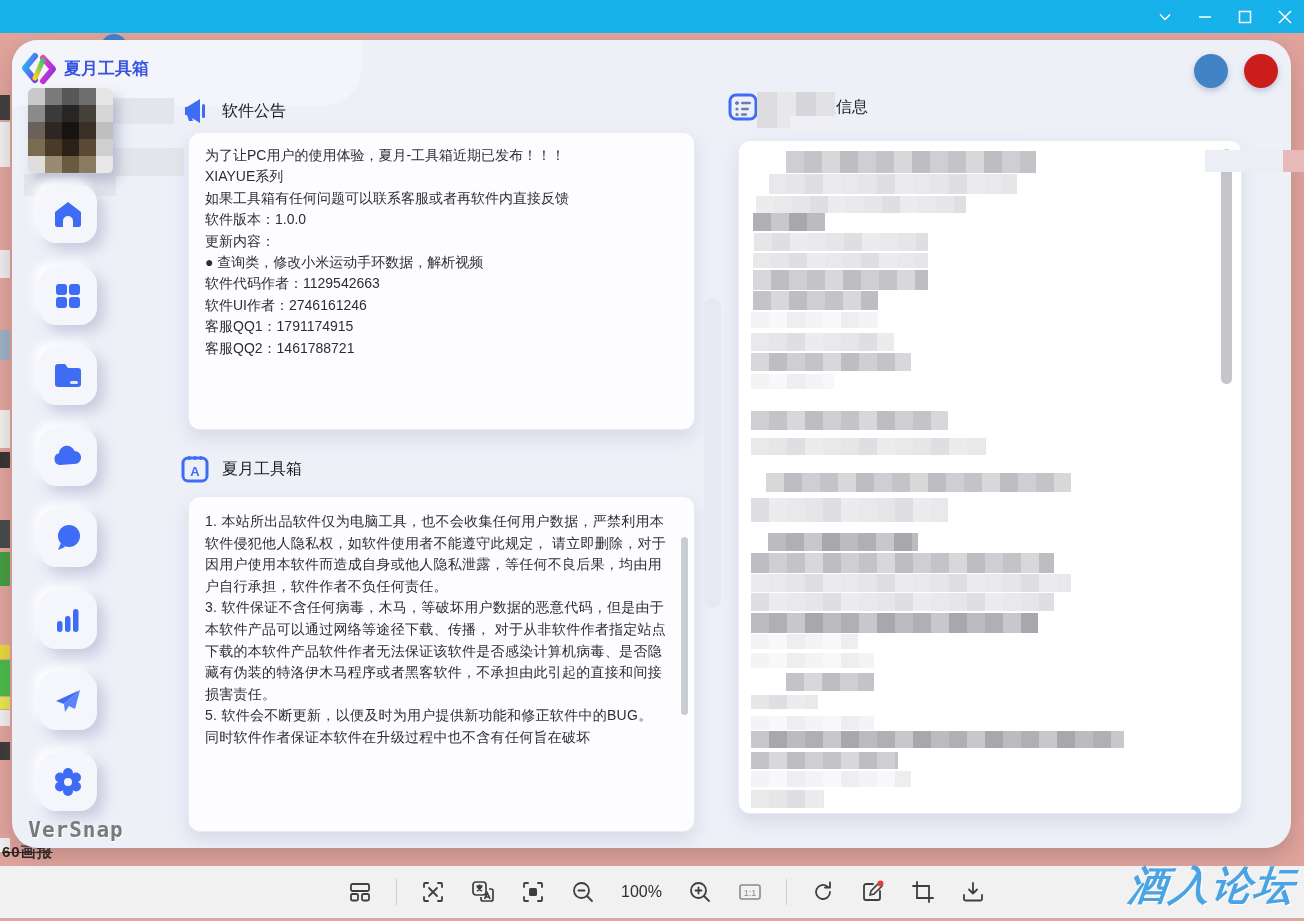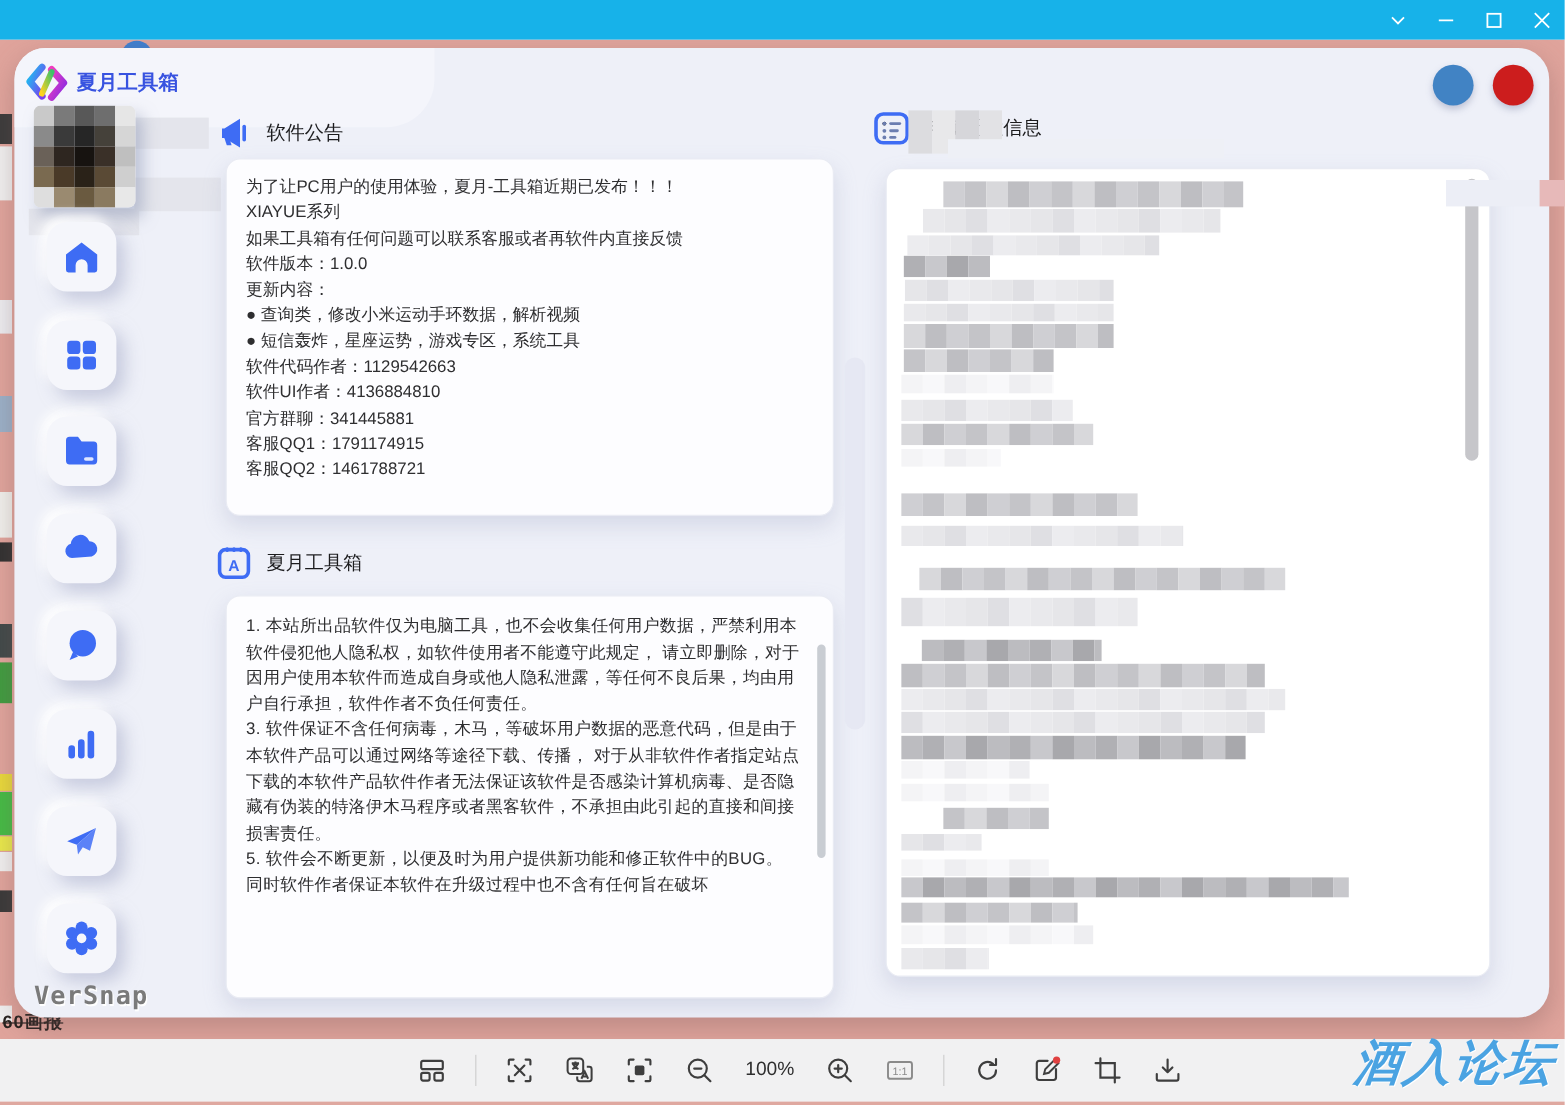--- a/index.html
+++ b/index.html
@@ -253,7 +253,6 @@
         <div class="ln">软件版本：1.0.0</div>
         <div class="ln">更新内容：</div>
         <div class="ln">● 查询类，修改小米运动手环数据，解析视频</div>
-        <div class="ln">● 短信轰炸，星座运势，游戏专区，系统工具</div>
         <div class="ln">软件代码作者：1129542663</div>
         <div class="ln">软件UI作者：4136884810</div>
         <div class="ln">官方群聊：341445881</div>

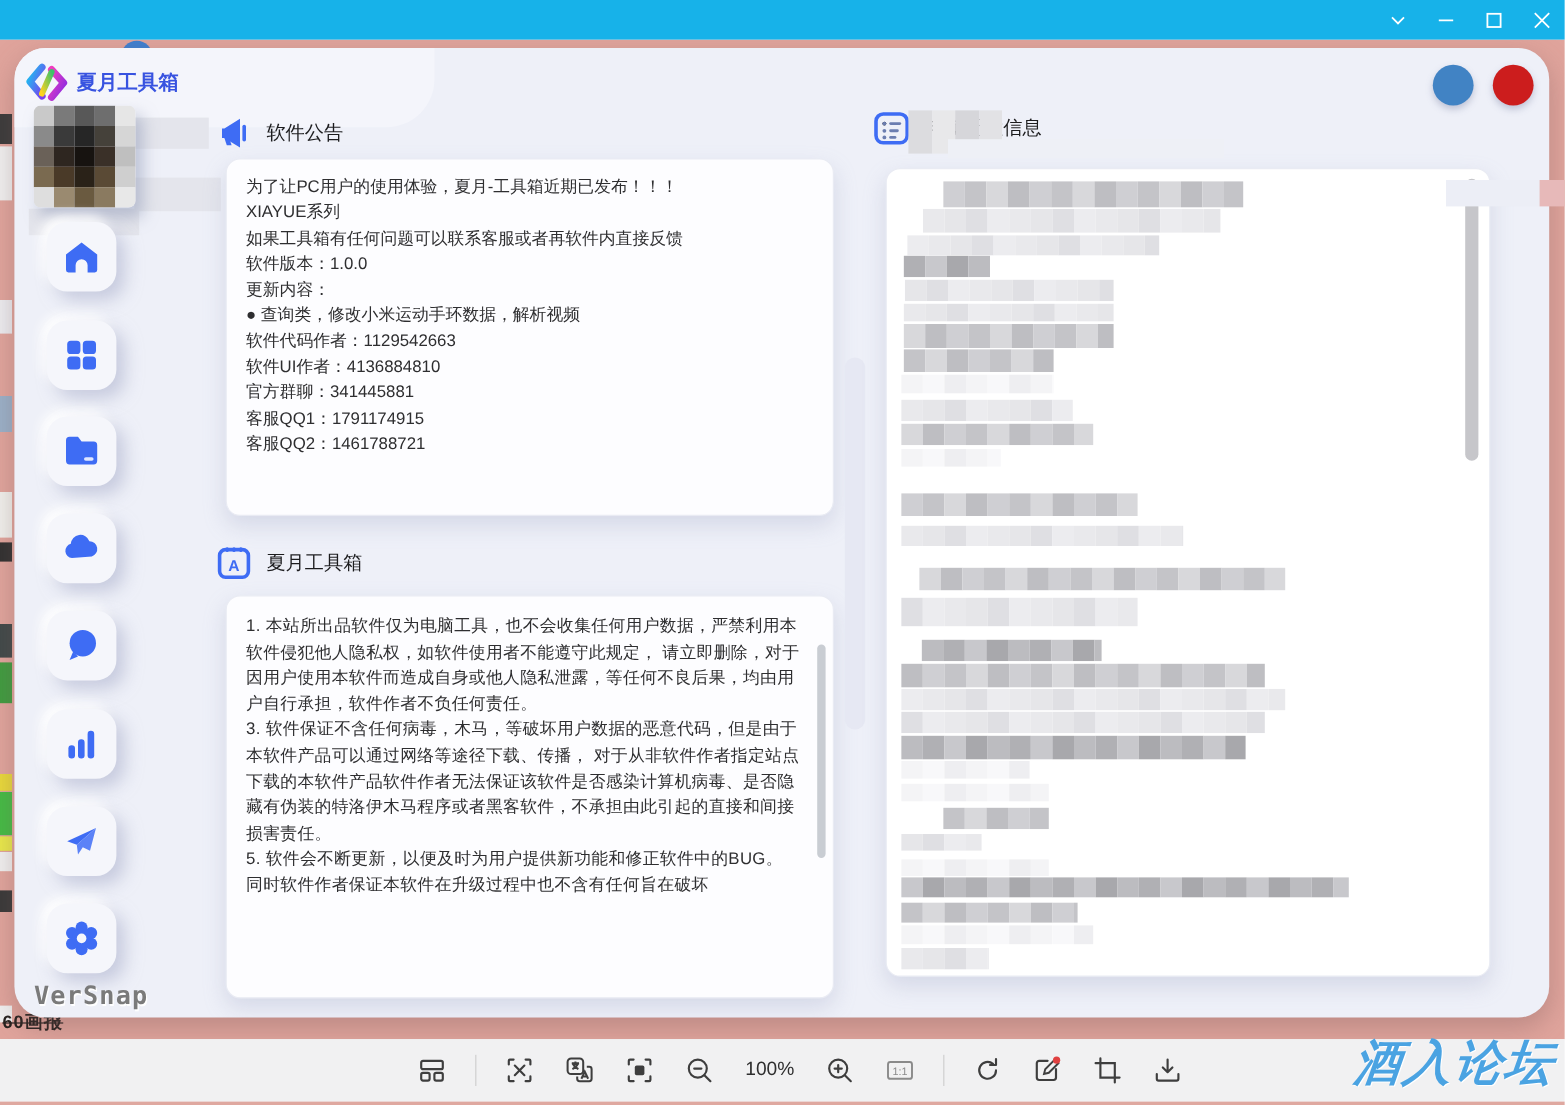--- a/index.html
+++ b/index.html
@@ -254,7 +254,7 @@
         <div class="ln">更新内容：</div>
         <div class="ln">● 查询类，修改小米运动手环数据，解析视频</div>
         <div class="ln">软件代码作者：1129542663</div>
-        <div class="ln">软件UI作者：4136884810</div>
+        <div class="ln">软件UI作者：2746161246</div>
         <div class="ln">官方群聊：341445881</div>
         <div class="ln">客服QQ1：1791174915</div>
         <div class="ln">客服QQ2：1461788721</div>

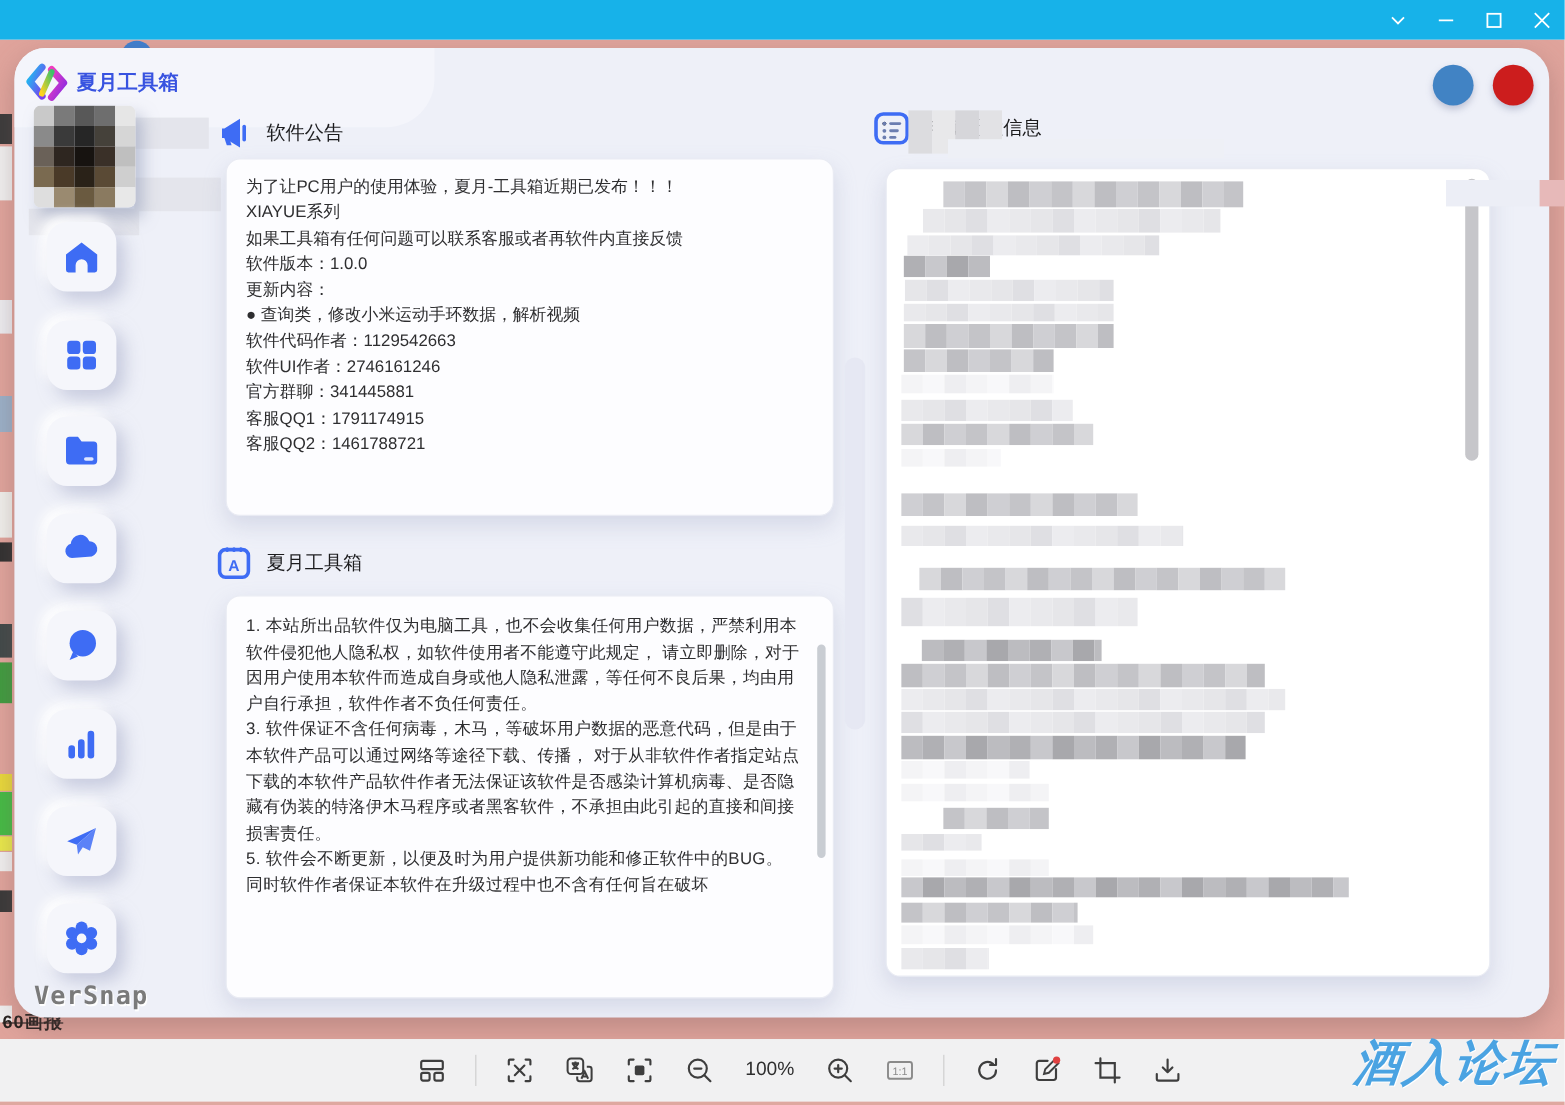--- a/index.html
+++ b/index.html
@@ -255,7 +255,6 @@
         <div class="ln">● 查询类，修改小米运动手环数据，解析视频</div>
         <div class="ln">软件代码作者：1129542663</div>
         <div class="ln">软件UI作者：2746161246</div>
-        <div class="ln">官方群聊：341445881</div>
         <div class="ln">客服QQ1：1791174915</div>
         <div class="ln">客服QQ2：1461788721</div>
       </div>

